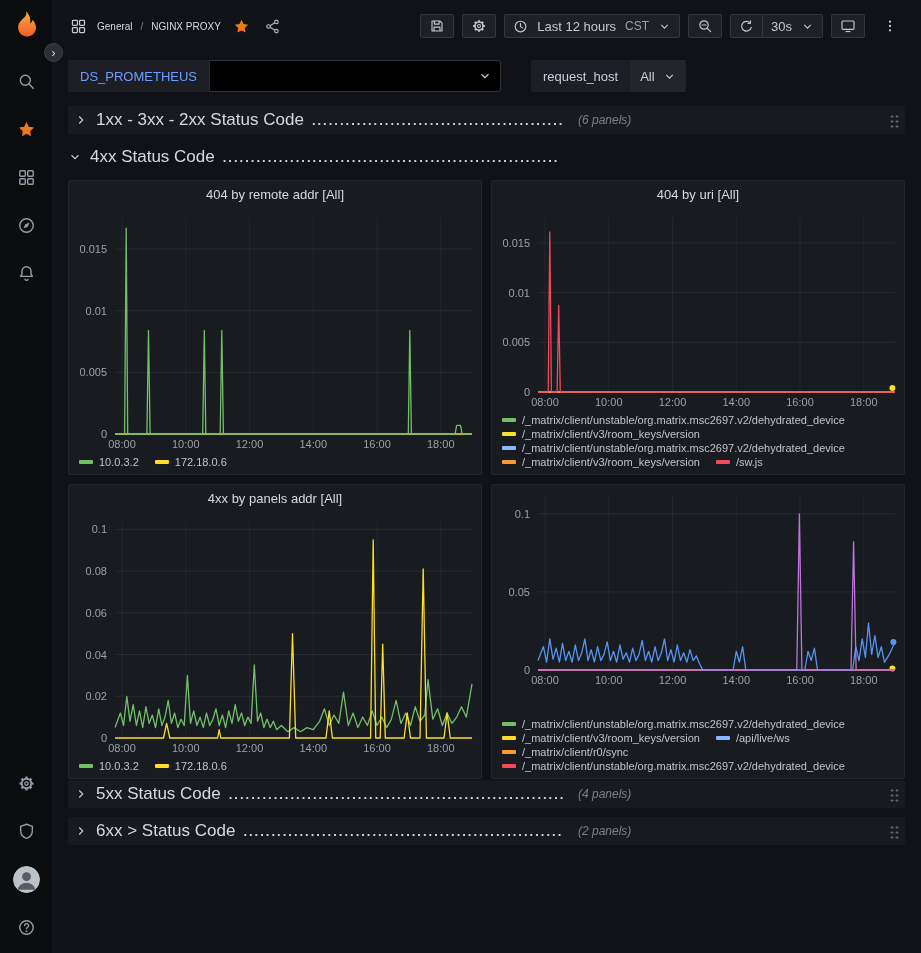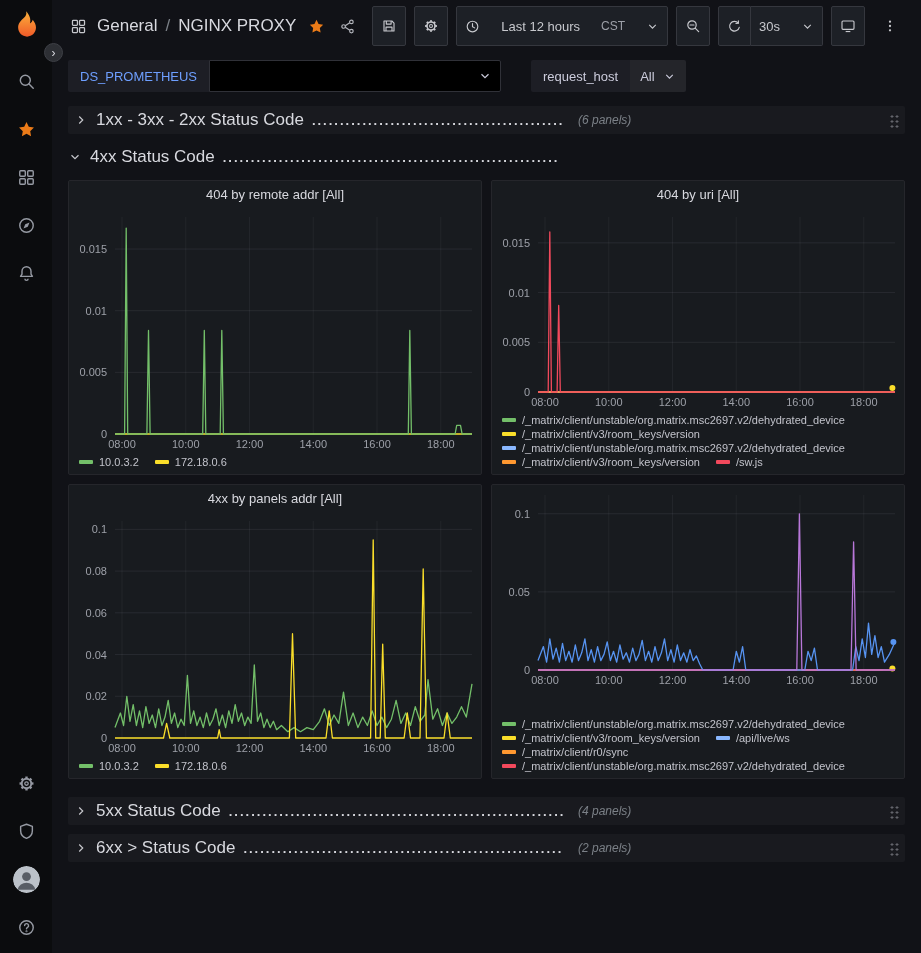--- a/index.html
+++ b/index.html
@@ -18,7 +18,7 @@
   
   .main{flex:1 1 auto;display:flex;flex-direction:column;min-width:0}
   .navbar{flex:0 0 52px;height:52px;display:flex;align-items:center;gap:10px;padding:0 14px 0 18px}
-  .crumb{display:flex;align-items:center;gap:8px;font-size:17px;color:#d8d9df;white-space:nowrap}
+  .crumb{display:flex;align-items:center;gap:8px;font-size:10px;color:#d8d9df;white-space:nowrap}
   .crumb .sep{color:#7b8087}
   .crumb-link{cursor:pointer}
   .fav-star{color:#eb7b18;display:flex;cursor:pointer;margin-left:2px}

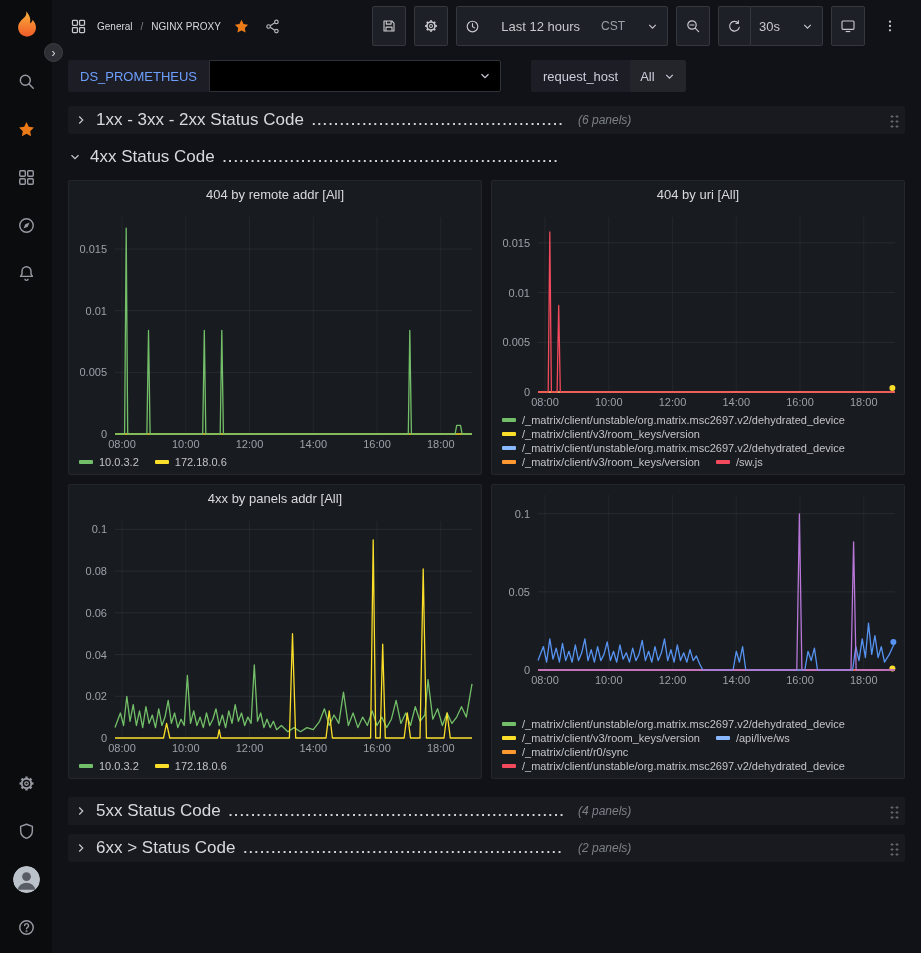--- a/index.html
+++ b/index.html
@@ -24,7 +24,7 @@
   .fav-star{color:#eb7b18;display:flex;cursor:pointer;margin-left:2px}
   .share-ic{color:#b3b5bc;display:flex;cursor:pointer;margin-left:4px}
   .nav-actions{margin-left:auto;display:flex;align-items:center;gap:8px}
-  .tbtn{height:40px;min-width:32px;padding:0 8px;display:flex;align-items:center;justify-content:center;gap:21px;background:#1d2026;border:1px solid #35373e;border-radius:2px;color:#c7c8cd;font-size:13px;cursor:pointer;white-space:nowrap}
+  .tbtn{height:24px;min-width:32px;padding:0 8px;display:flex;align-items:center;justify-content:center;gap:9px;background:#1d2026;border:1px solid #35373e;border-radius:2px;color:#c7c8cd;font-size:13px;cursor:pointer;white-space:nowrap}
   .tbtn.plain{background:transparent;border-color:transparent}
   .tz{color:#9da0a8;font-size:12px}
   .group{display:flex}

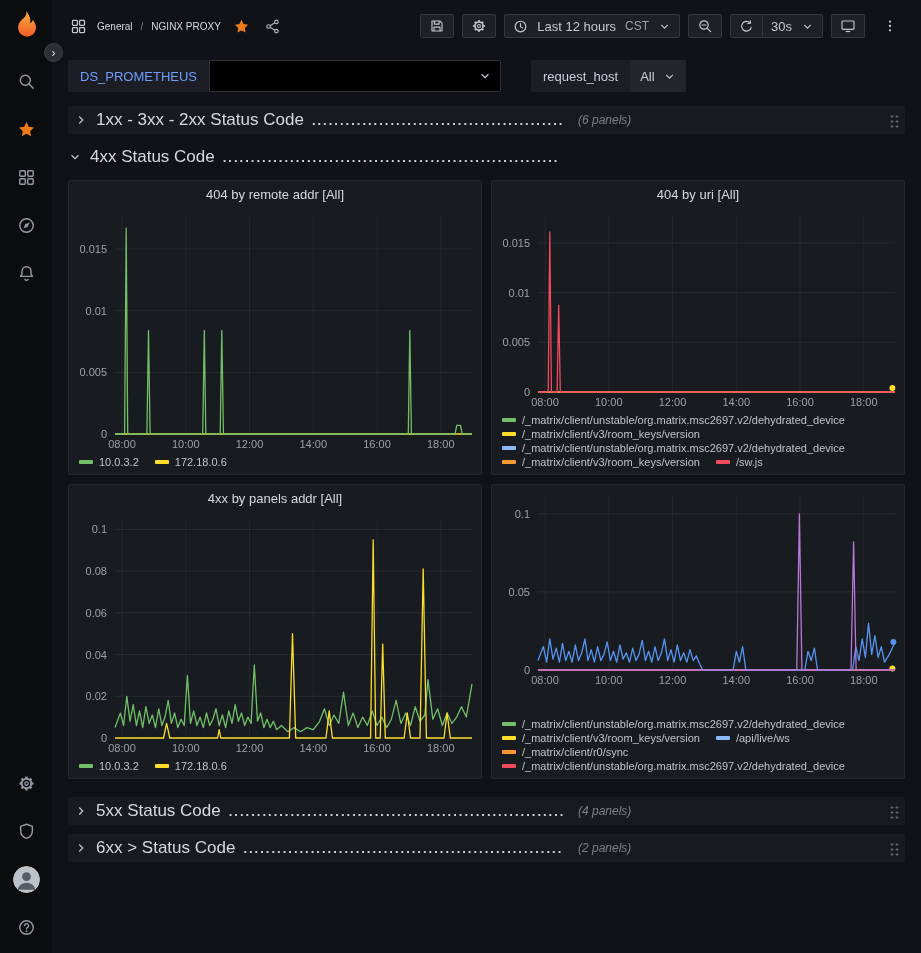--- a/index.html
+++ b/index.html
@@ -48,7 +48,7 @@
   .rdots{font-size:13px;font-weight:700;letter-spacing:2px;white-space:nowrap;overflow:hidden;flex:1 1 0;min-width:0}
   .rcount{font-size:12px;font-style:italic;color:#7b8087;white-space:nowrap;margin-left:14px}
   .drag{margin-left:auto;width:10px;height:15px;background-image:radial-gradient(circle,#63646b 1.1px,transparent 1.4px);background-size:5px 5px;background-position:0.5px 1px;cursor:grab}
-  .grid{display:grid;grid-template-columns:1fr 1fr;gap:9px;margin-bottom:18px}
+  .grid{display:grid;grid-template-columns:1fr 1fr;gap:9px;margin-bottom:1px}
   .panel{height:295px;background:#181b1f;border:1px solid #25262b;border-radius:2px;display:flex;flex-direction:column;overflow:hidden}
   .ptitle{flex:0 0 26px;display:flex;align-items:center;justify-content:center;font-size:13px;font-weight:500;color:#d8d9df;cursor:pointer;white-space:nowrap}
   .chart{flex:1 1 0;min-height:0;position:relative}

